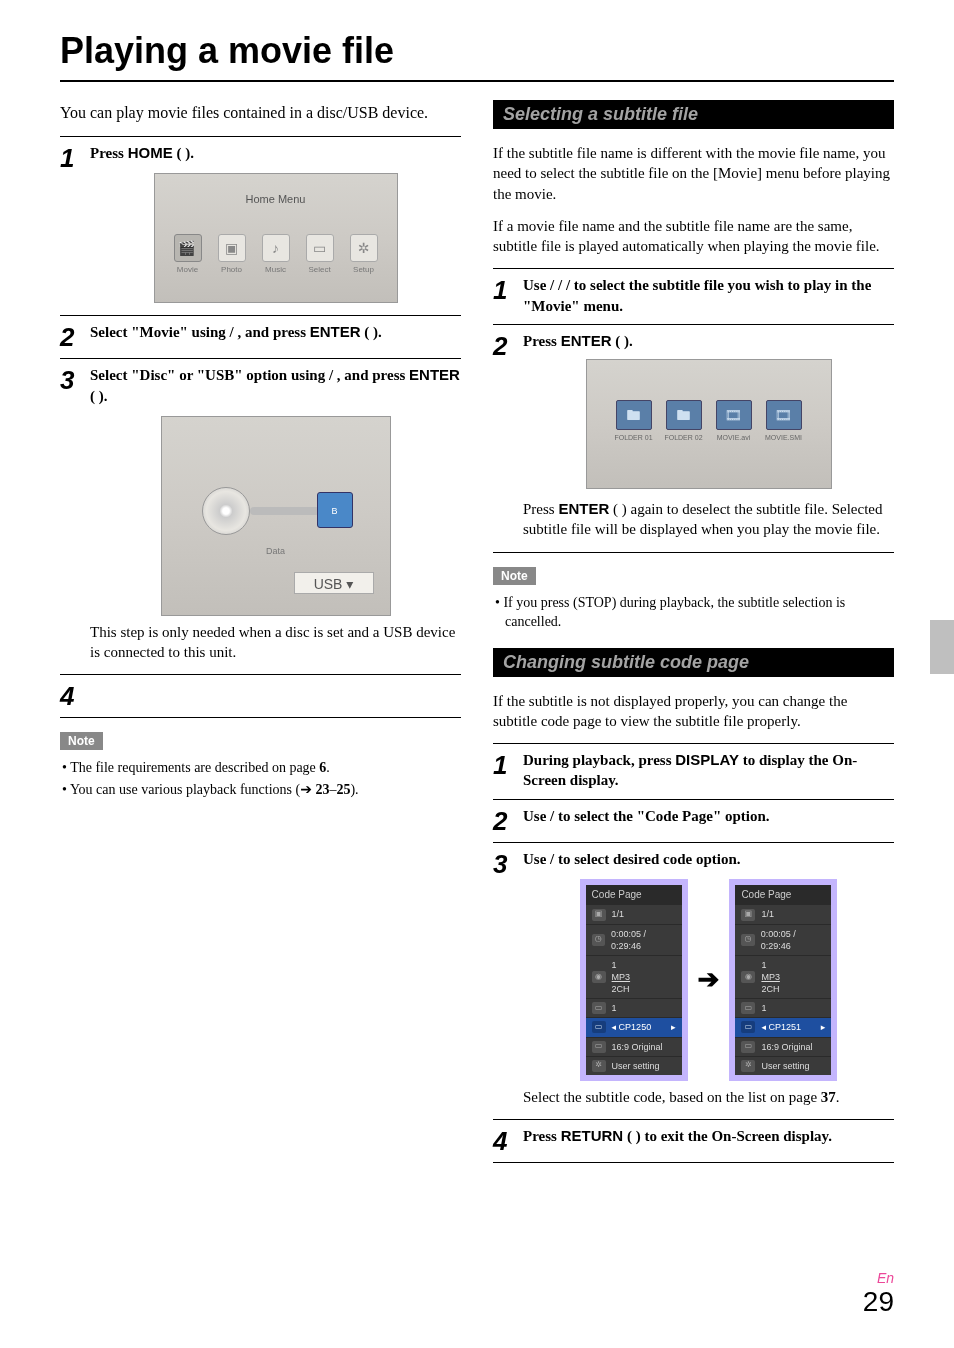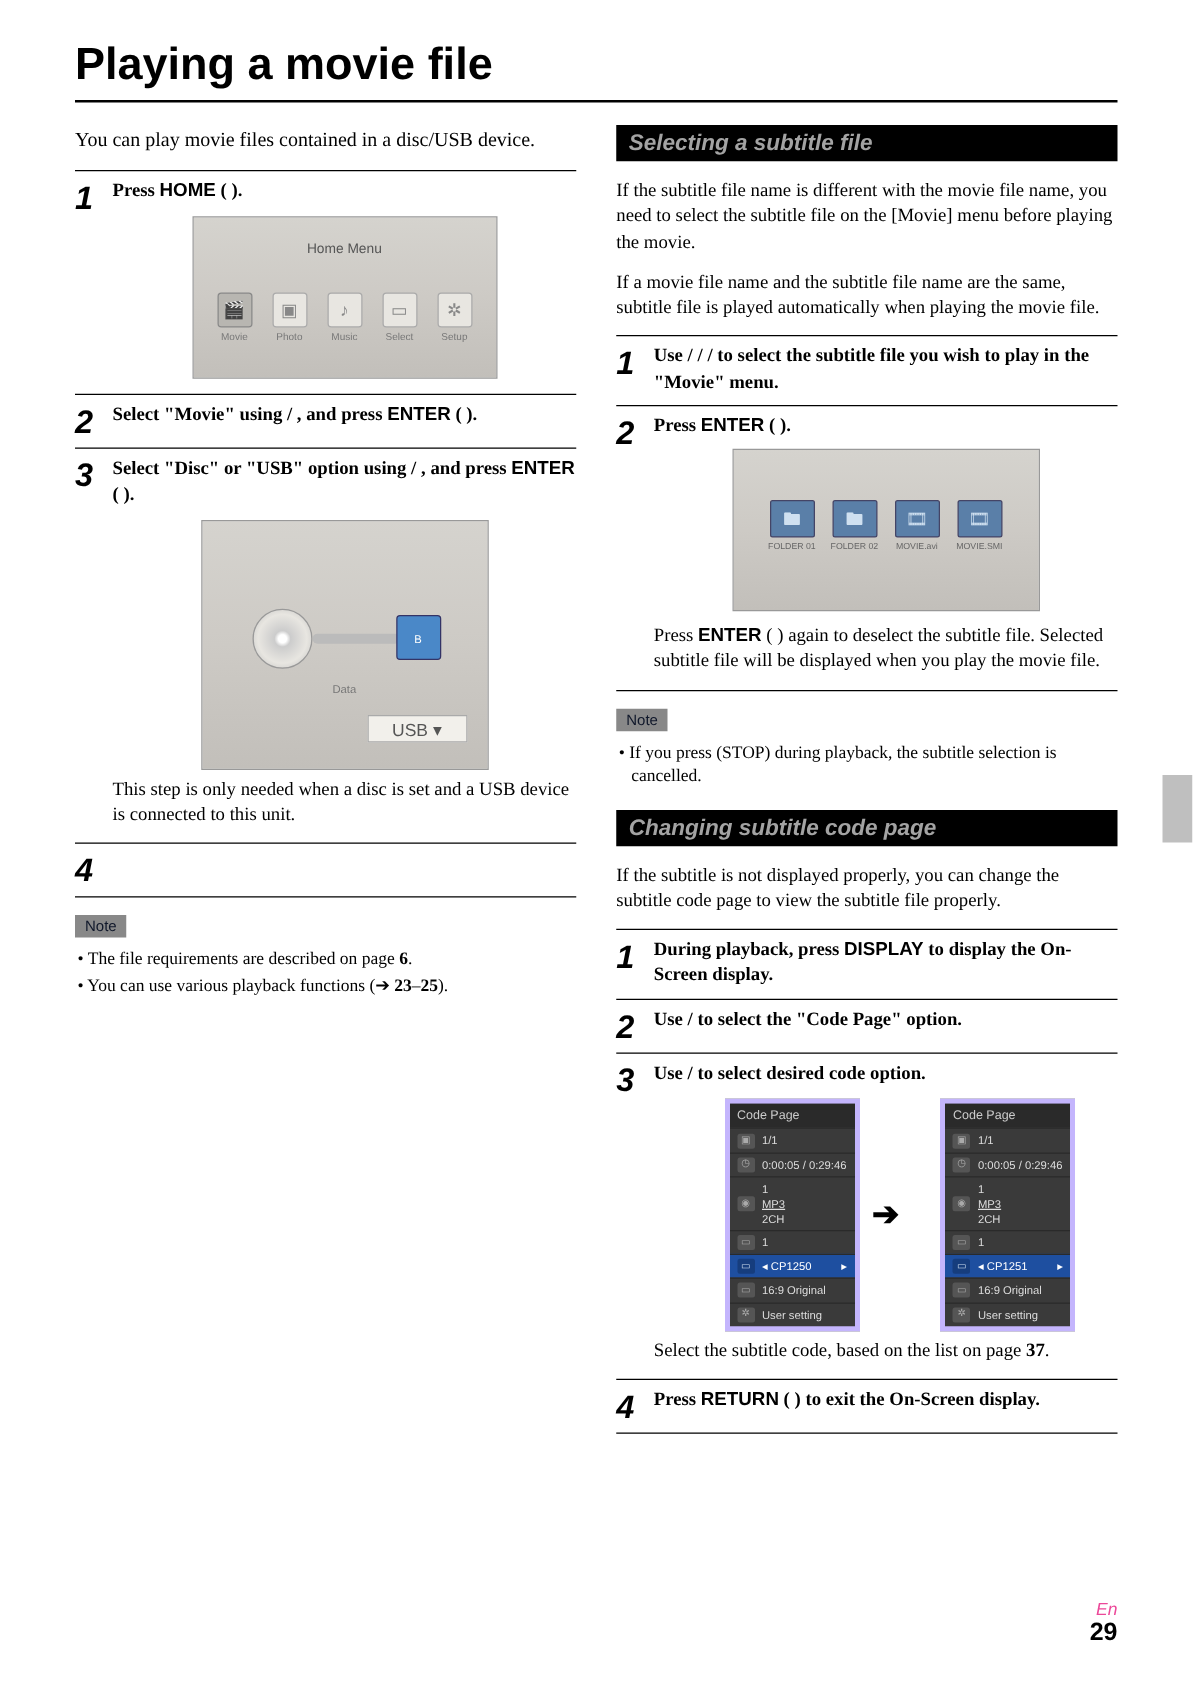--- a/index.html
+++ b/index.html
@@ -109,8 +109,8 @@
     display:flex; align-items:center; justify-content:center; color:#cfe0f0; font-size:14px;
   }
   .note-label{
-    display:inline-block; background:#888; color:#0f172a;
-    font-family:Arial,sans-serif; font-weight:normal; font-size:12px;
+    display:inline-block; background:#888; color:#ffffff;
+    font-family:Arial,sans-serif; font-weight:bold; font-size:12px;
     padding:2px 8px; margin:14px 0 6px 0;
   }
   .note-list{ font-size:14px; line-height:1.4; padding-left:2px;}

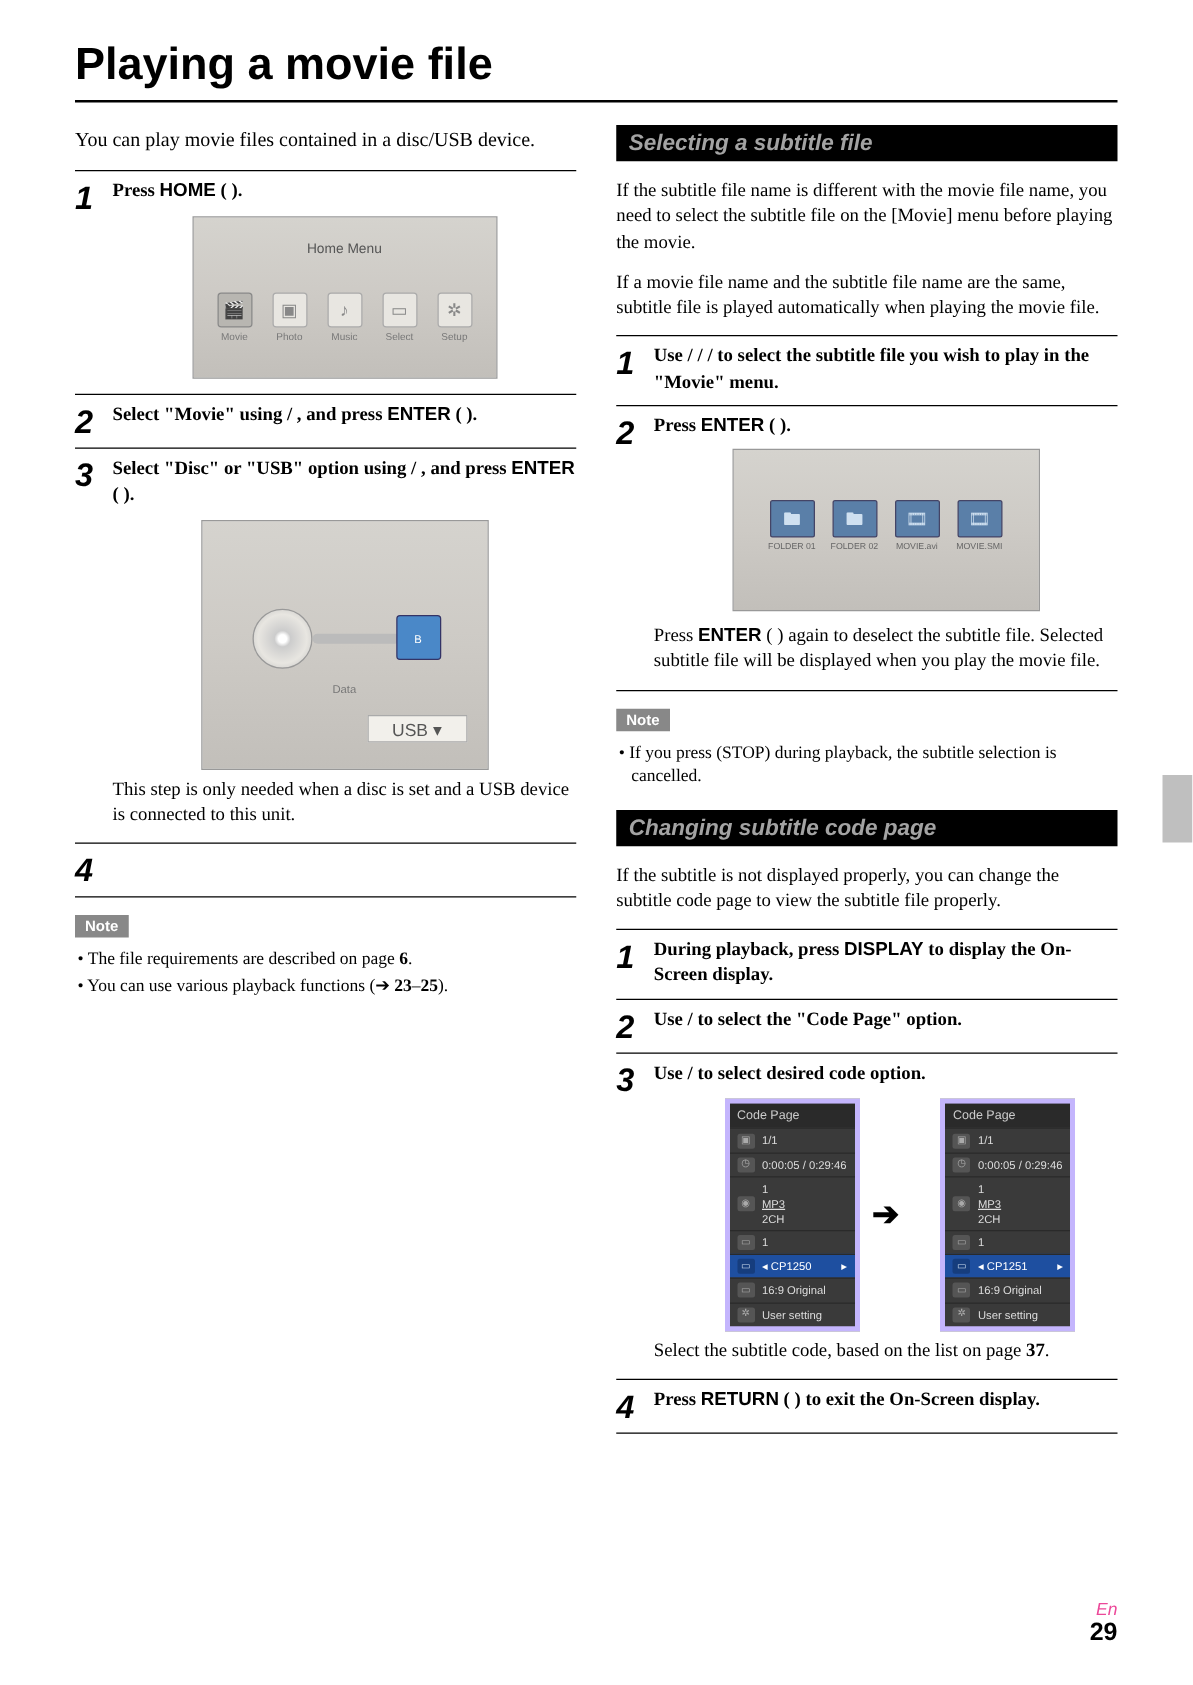--- a/index.html
+++ b/index.html
@@ -128,8 +128,8 @@
     margin:10px 0 6px 0;
   }
   .code-panel{
-    width:108px; background:#3a3a3a; border:4px solid #c4b5fd;
-    font-family:Arial,sans-serif; font-size:9px; color:#ddd;margin-left:23px;
+    width:108px; background:#3a3a3a; border:6px solid #c4b5fd;
+    font-family:Arial,sans-serif; font-size:9px; color:#ddd;
   }
   .code-panel .hdr{
     background:#2a2a2a; padding:3px 6px; color:#ccc; font-size:10px;

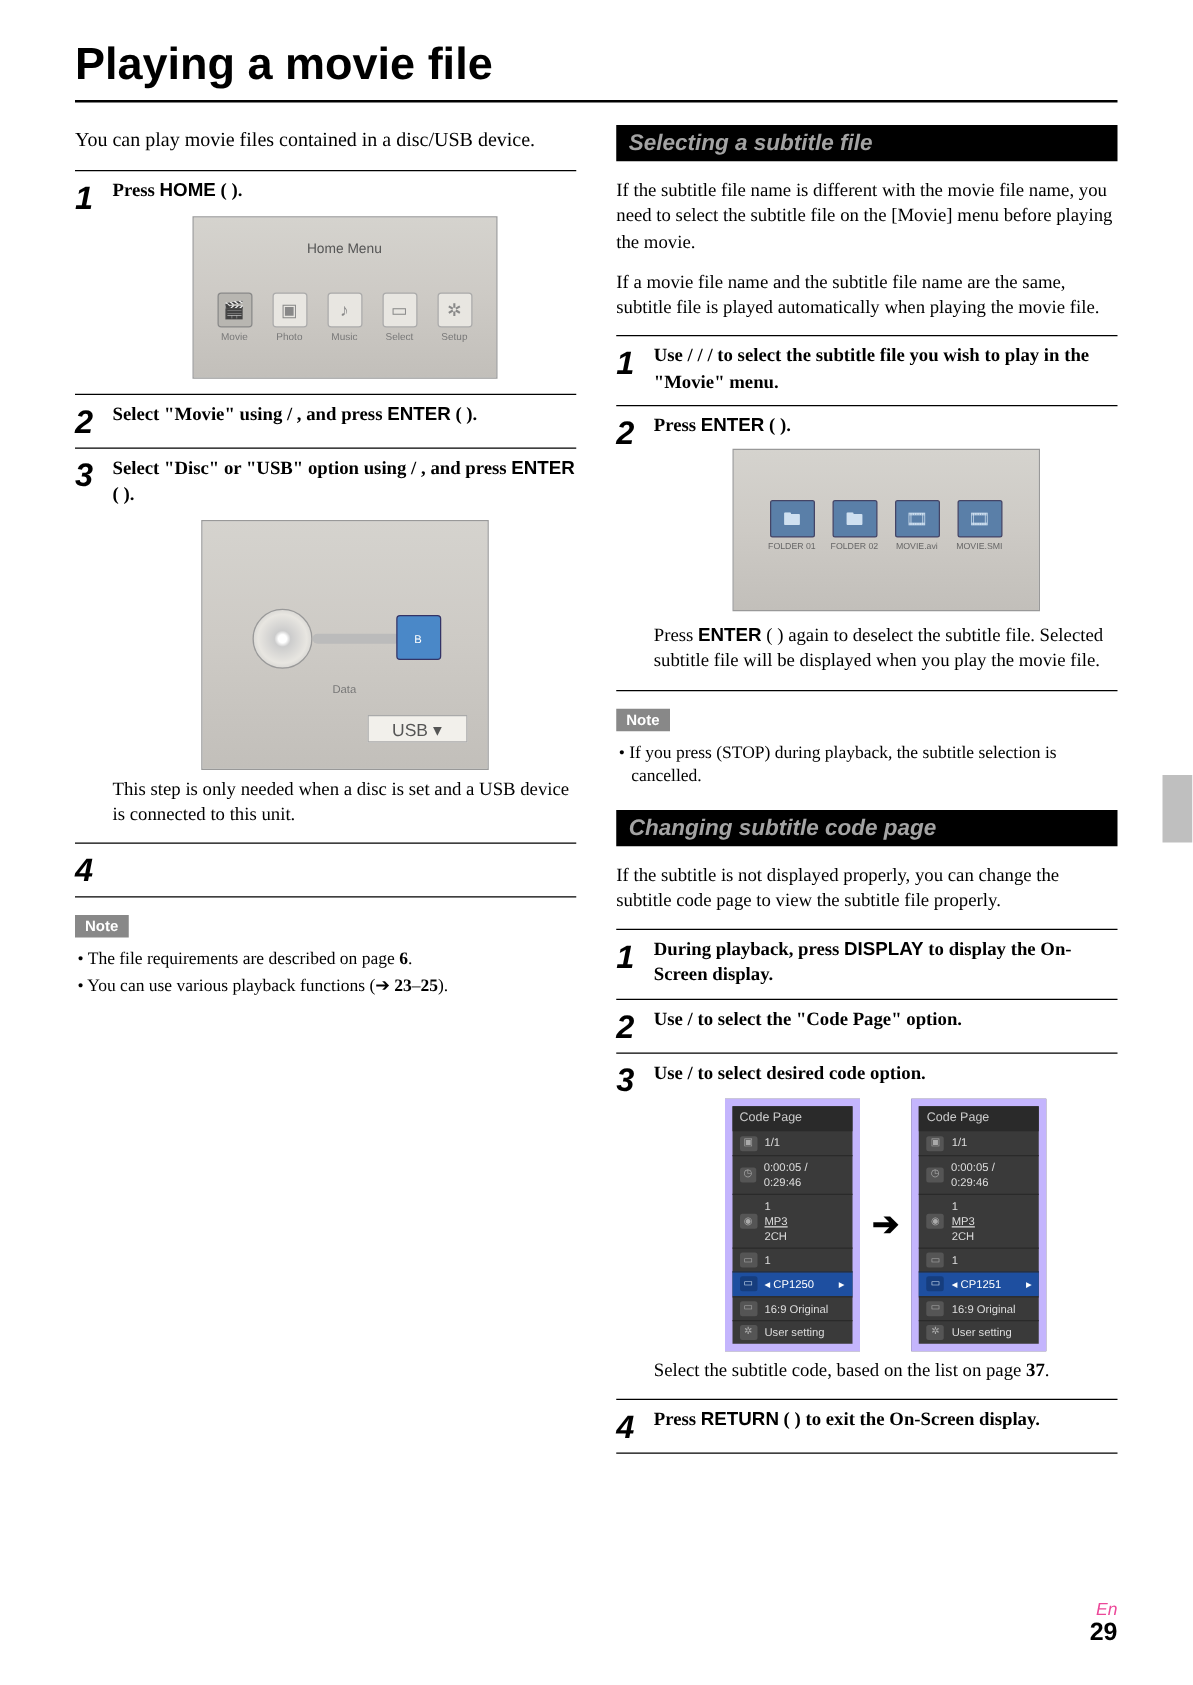--- a/index.html
+++ b/index.html
@@ -152,7 +152,7 @@
     font-family:Arial,sans-serif;
   }
   .page-footer .lang{ font-size:14px; color:#ec4899; display:block; font-style:italic;}
-  .page-footer .num{ font-size:20px; font-weight:bold; color:#000;}
+  .page-footer .num{ font-size:28px; font-weight:normal; color:#000;}
   .thumb-tab{
     position:absolute; right:0; top:620px; width:24px; height:54px; background:#bfbfbf;
   }

